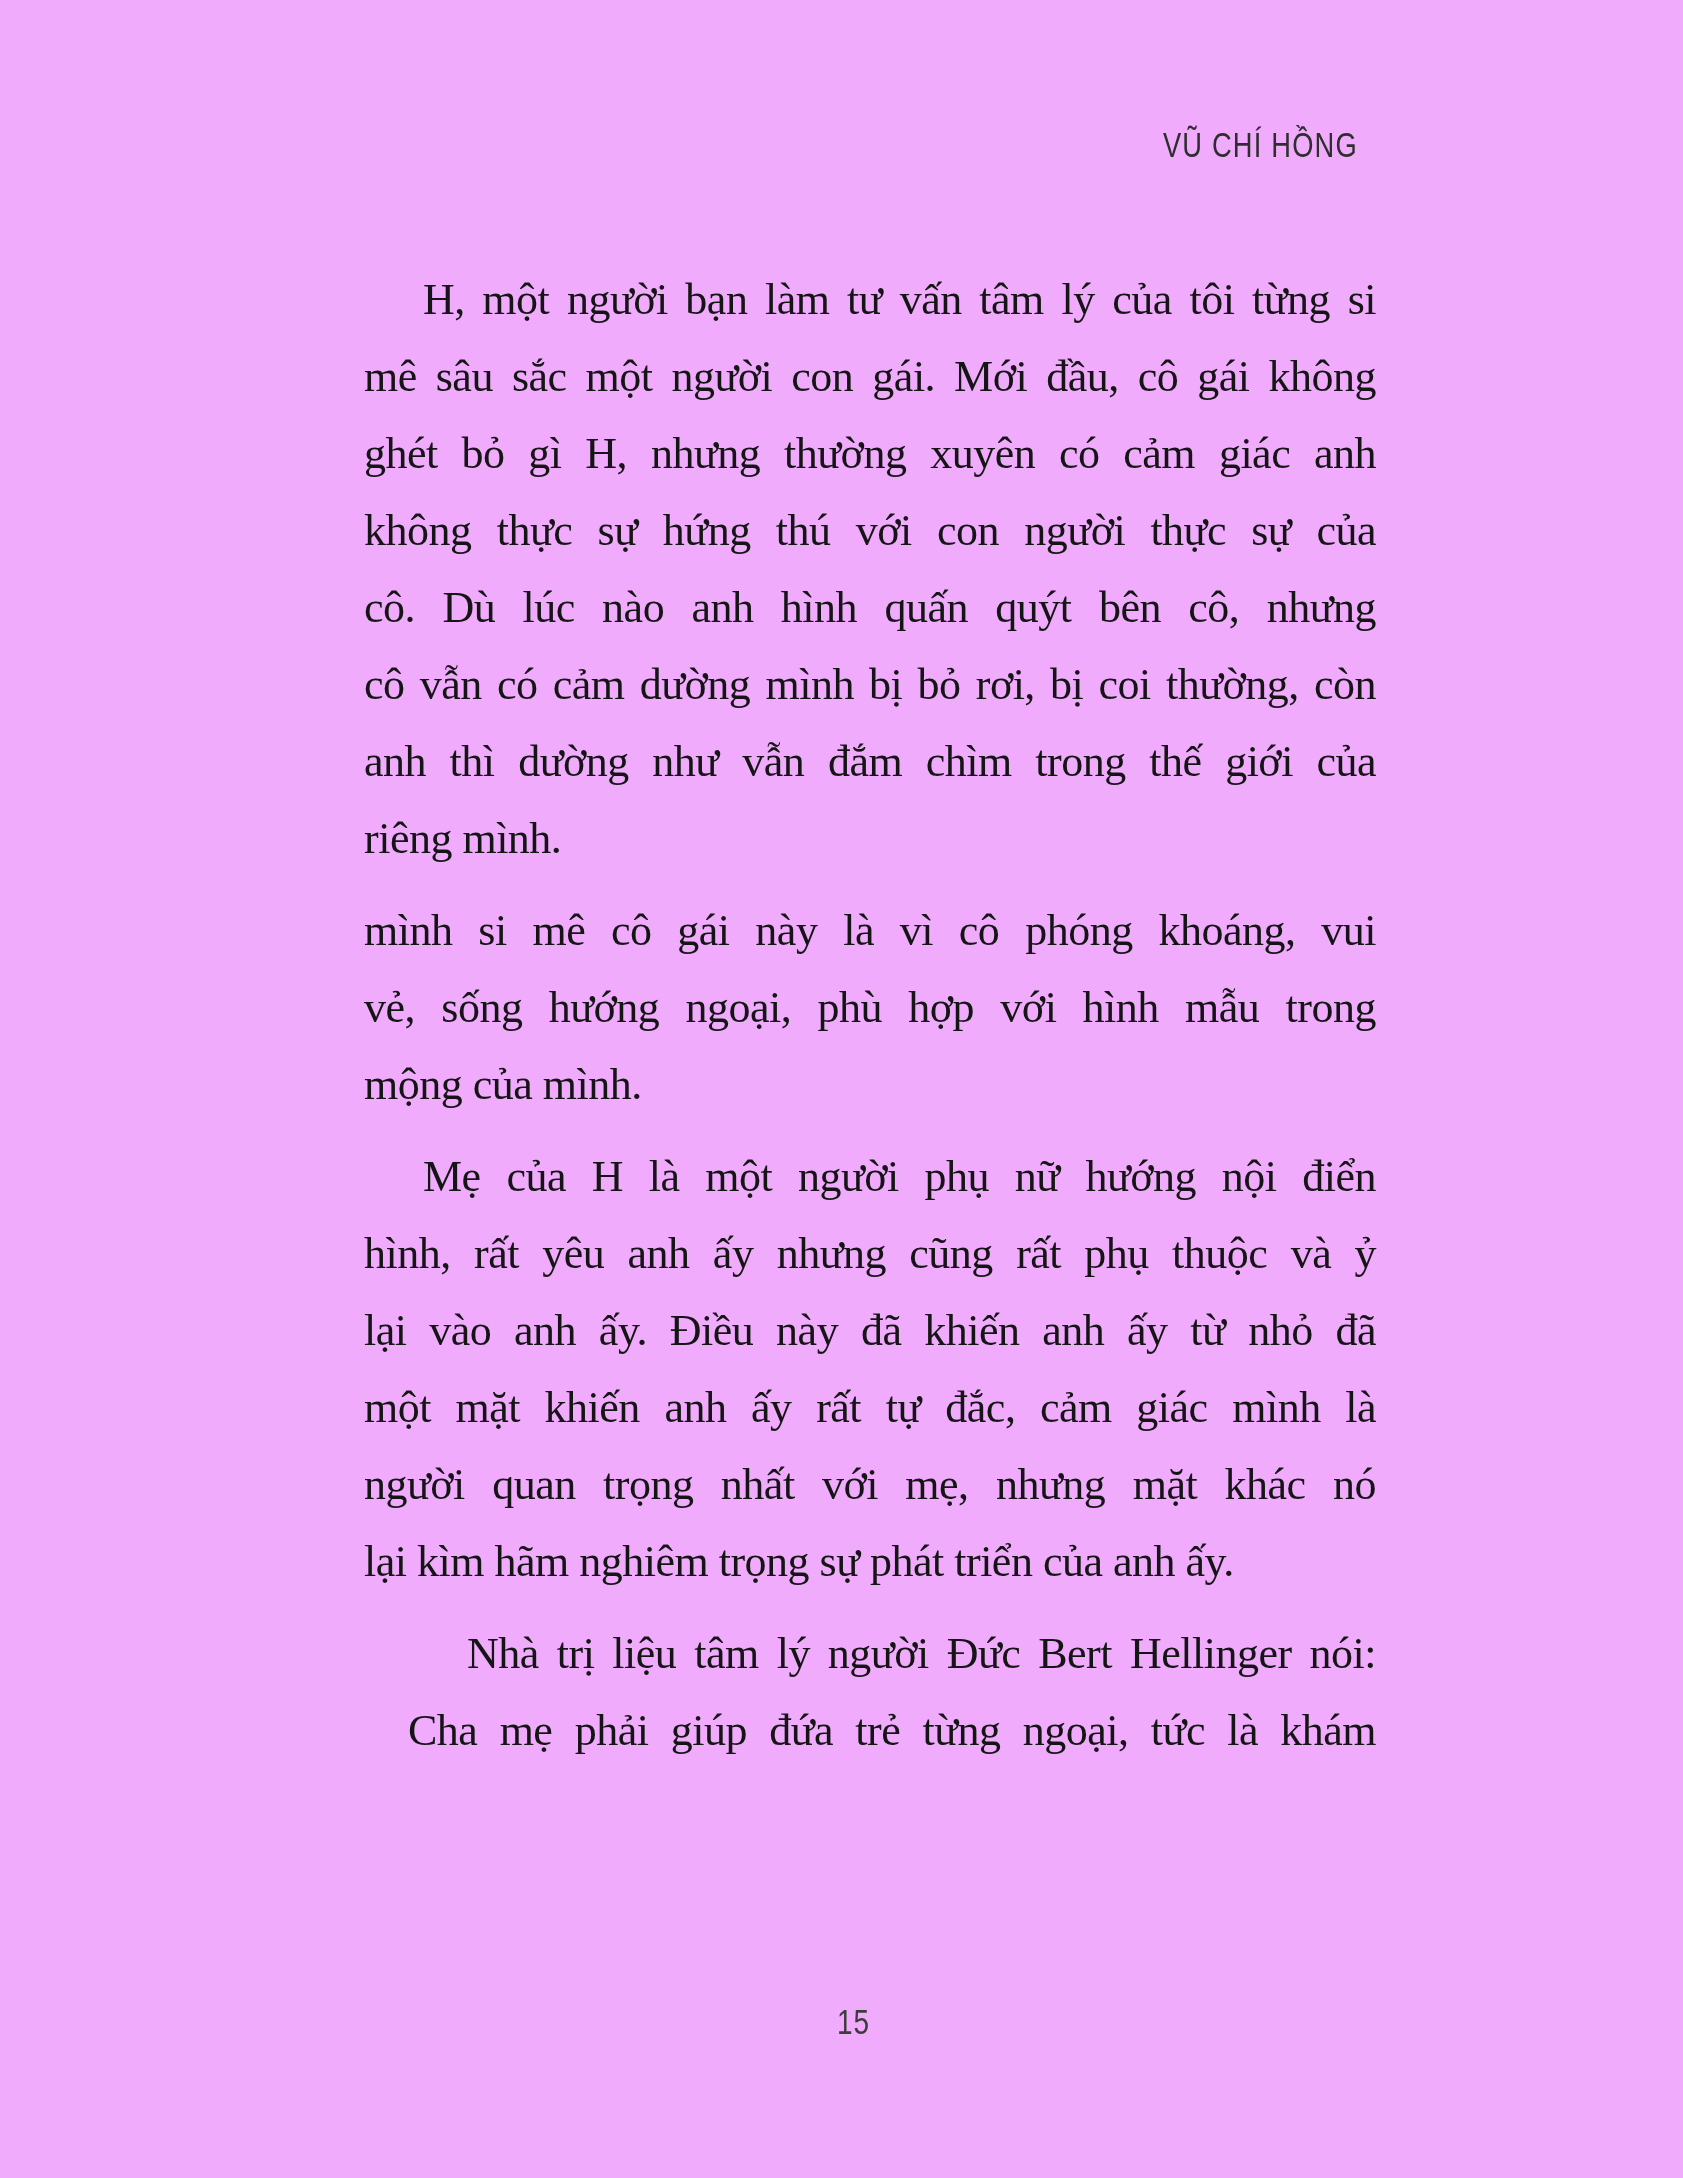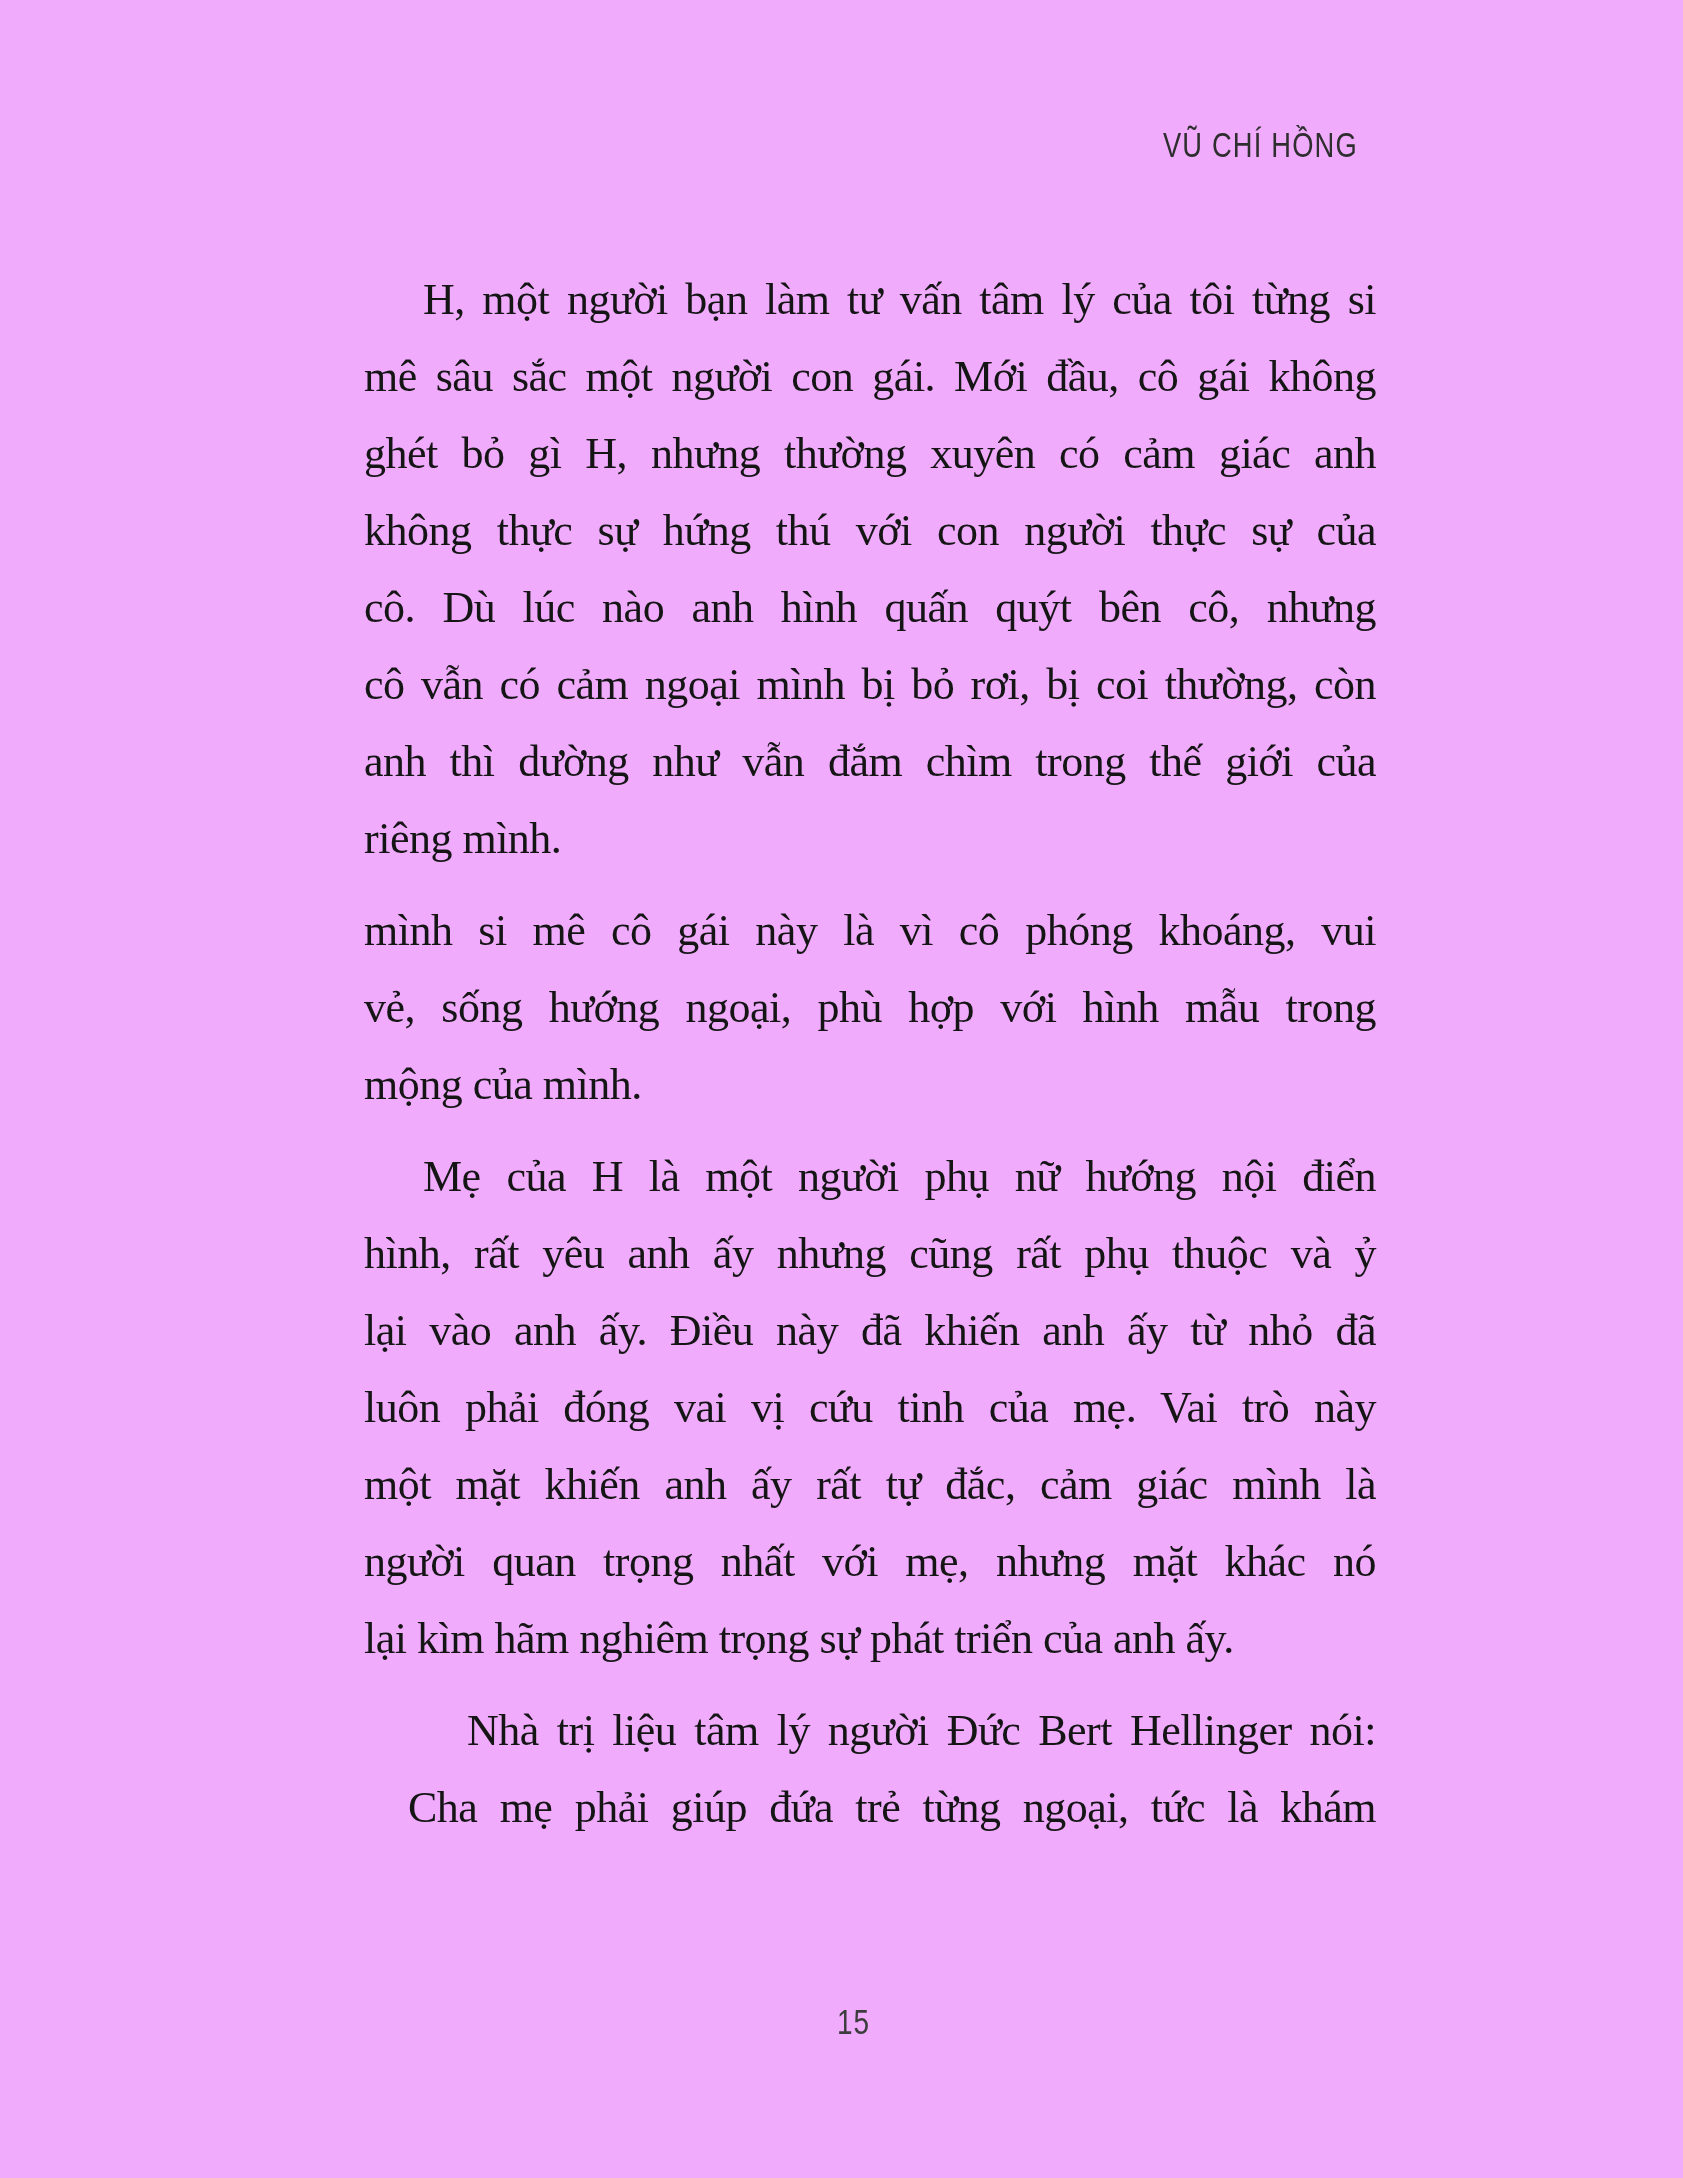--- a/index.html
+++ b/index.html
@@ -91,7 +91,7 @@
       <div class="line justify">ghét bỏ gì H, nhưng thường xuyên có cảm giác anh</div>
       <div class="line justify">không thực sự hứng thú với con người thực sự của</div>
       <div class="line justify">cô. Dù lúc nào anh hình quấn quýt bên cô, nhưng</div>
-      <div class="line justify">cô vẫn có cảm ngoại mình bị bỏ rơi, bị coi thường, còn</div>
+      <div class="line justify">cô vẫn có cảm dường mình bị bỏ rơi, bị coi thường, còn</div>
       <div class="line justify">anh thì dường như vẫn đắm chìm trong thế giới của</div>
       <div class="line flush">riêng mình.</div>
     </div>

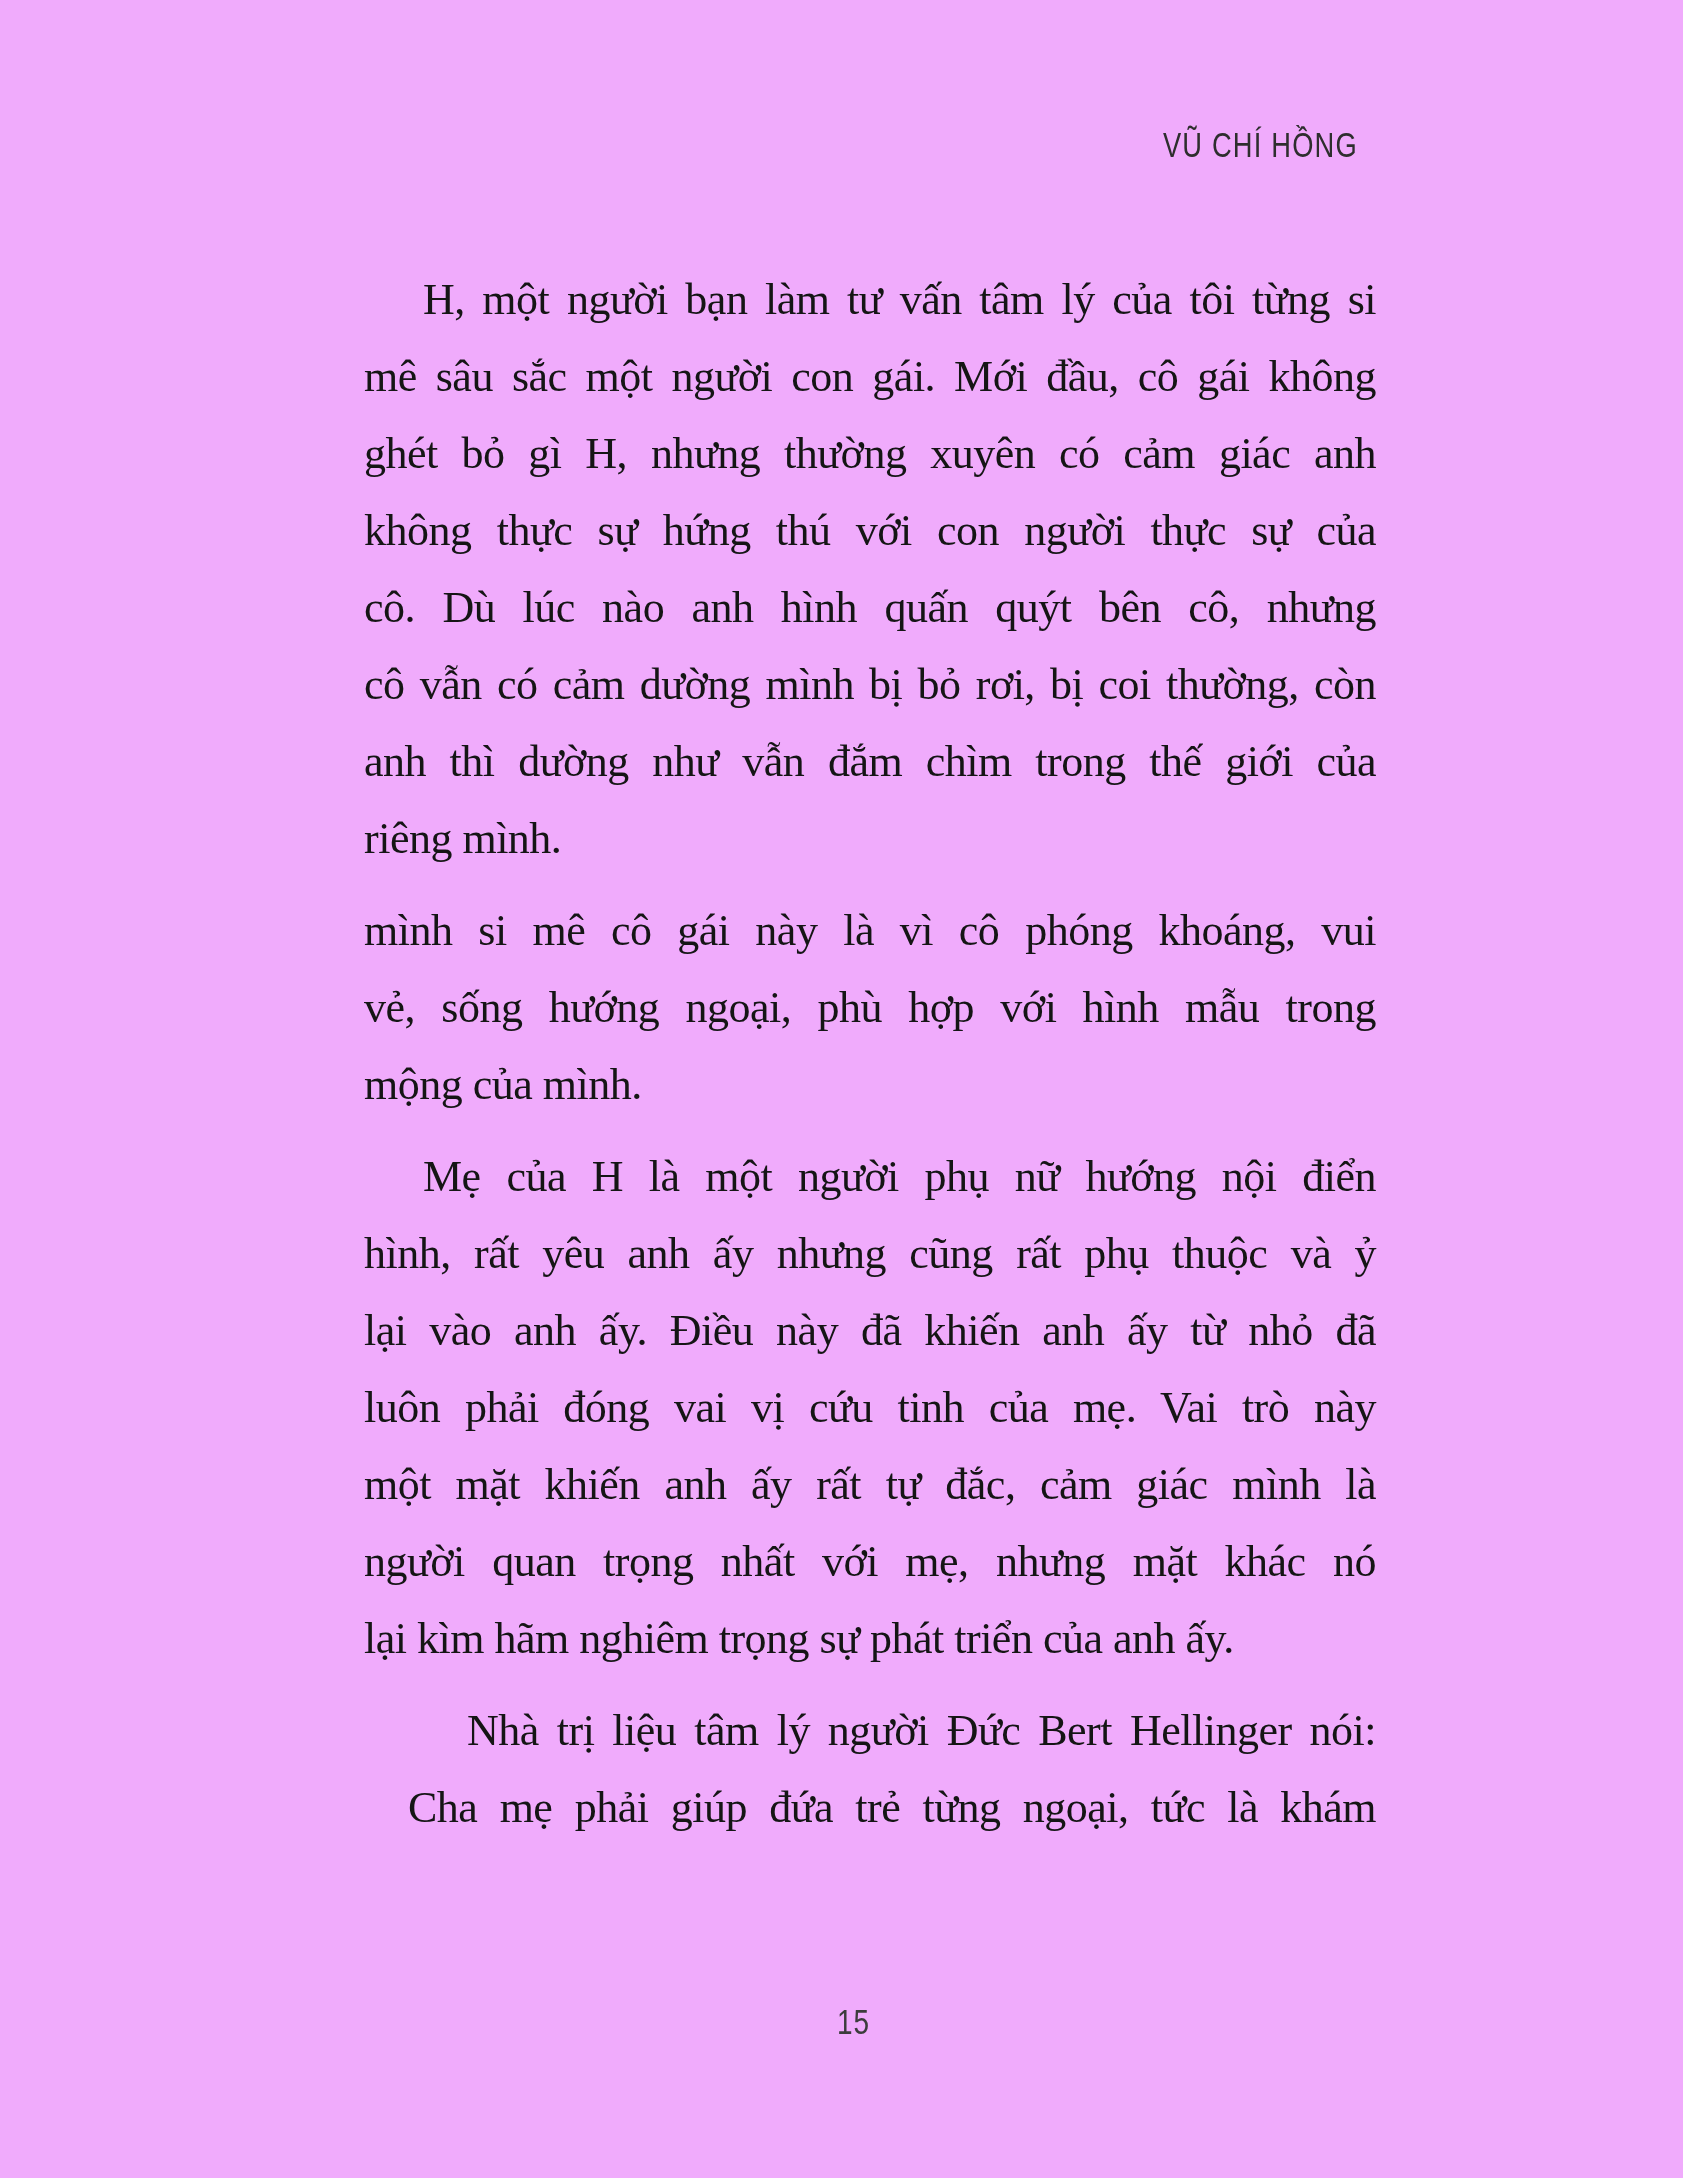--- a/index.html
+++ b/index.html
@@ -106,7 +106,6 @@
       <div class="line justify indent">Mẹ của H là một người phụ nữ hướng nội điển</div>
       <div class="line justify">hình, rất yêu anh ấy nhưng cũng rất phụ thuộc và ỷ</div>
       <div class="line justify">lại vào anh ấy. Điều này đã khiến anh ấy từ nhỏ đã</div>
-      <div class="line justify">luôn phải đóng vai vị cứu tinh của mẹ. Vai trò này</div>
       <div class="line justify">một mặt khiến anh ấy rất tự đắc, cảm giác mình là</div>
       <div class="line justify">người quan trọng nhất với mẹ, nhưng mặt khác nó</div>
       <div class="line flush">lại kìm hãm nghiêm trọng sự phát triển của anh ấy.</div>

